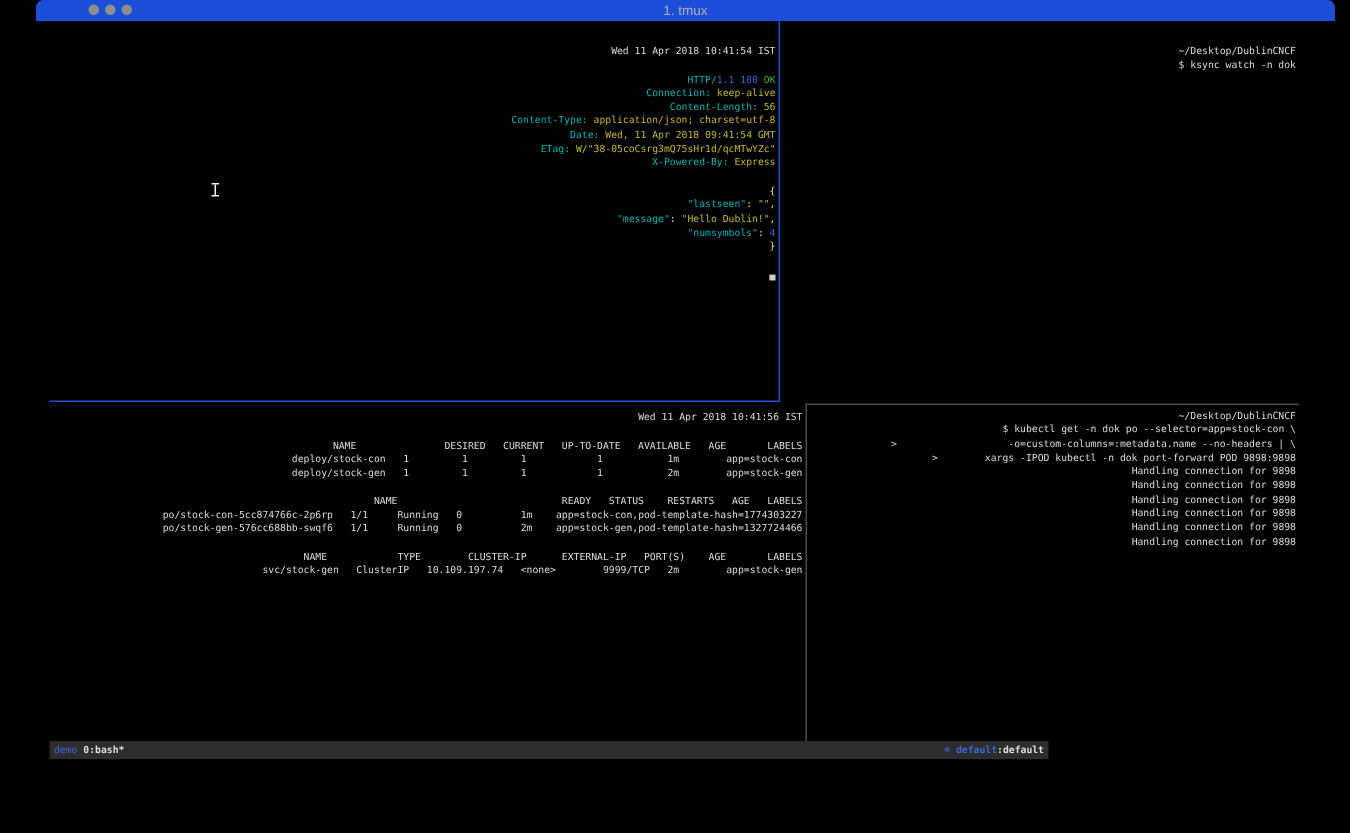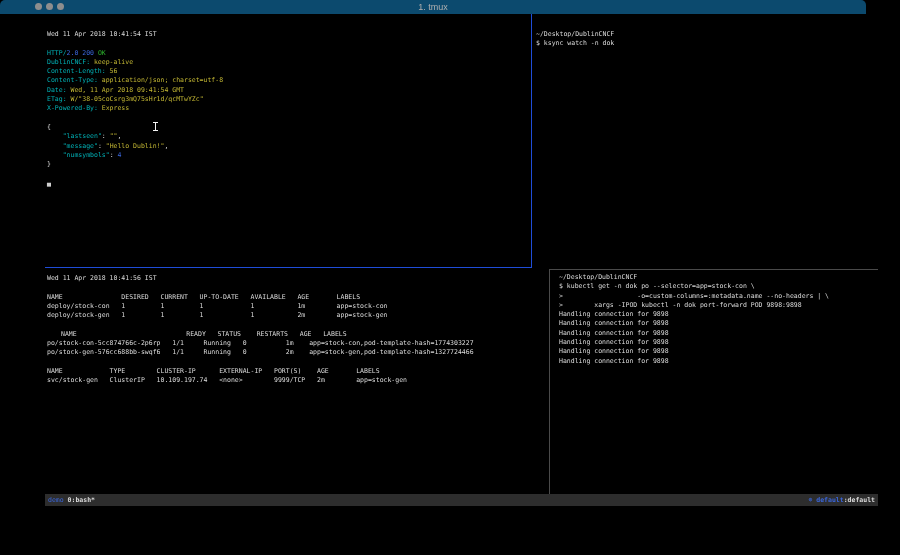--- a/index.html
+++ b/index.html
@@ -46,7 +46,7 @@
 <body>
 
 <div class="window">
-  <div class="titlebar" style="background-color: #0c4a6e;">
+  <div class="titlebar" style="background-color: #1d4ed8; margin-left: 24px;">
     <div class="lights">
       <span class="light" style="background-color: rgb(142, 142, 142);"></span>
       <span class="light" style="background-color: rgb(142, 142, 142);"></span>

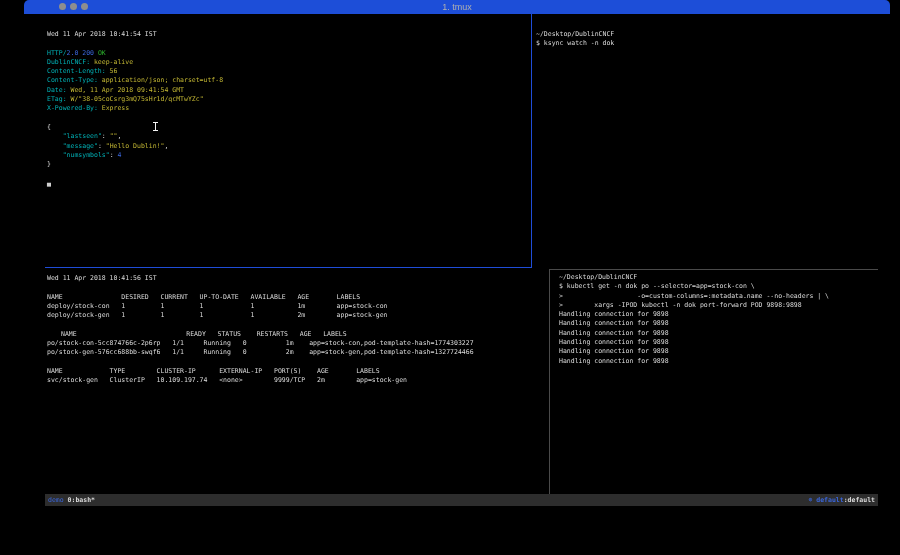--- a/index.html
+++ b/index.html
@@ -15,7 +15,7 @@
     position:absolute;left:0;right:0;top:0;height:14px;line-height:14px;text-align:center;
     font-family:"Liberation Sans","DejaVu Sans",sans-serif;font-size:9px;color:#b0b0b0;
   }
-  .term{position:absolute;left:12px;top:14px;width:866px;height:493px;background:#000;}
+  .term{position:absolute;left:0;top:14px;width:866px;height:493px;background:#000;text-align:right;}
   .pane{position:absolute;font-size:6.5px;}
   .line{height:9.3px;line-height:9.3px;white-space:pre;color:#dcdcdc;}
   .pane-tl{left:35px;top:16px;width:482px;}

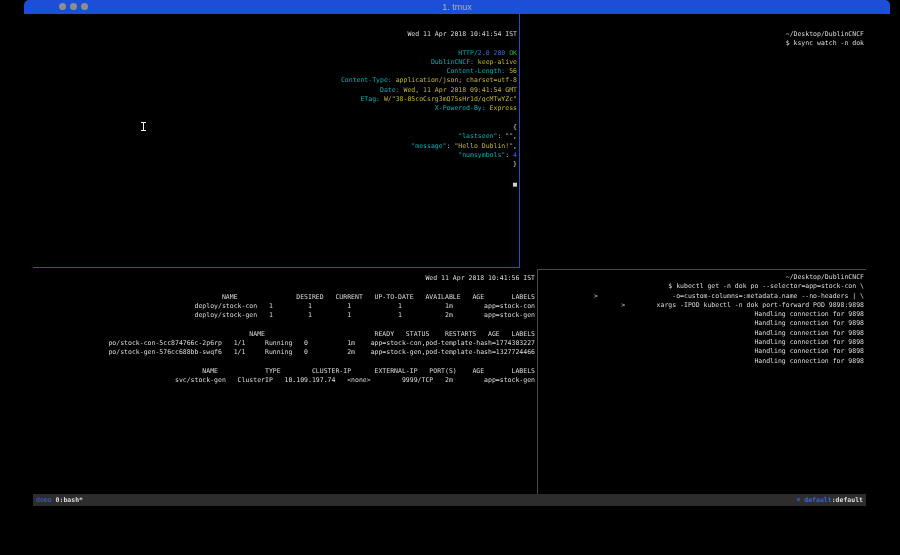--- a/index.html
+++ b/index.html
@@ -59,7 +59,7 @@
     <div class="pane pane-tl">
         <div class="line"><span style="color: rgb(220, 220, 220);">Wed 11 Apr 2018 10:41:54 IST</span></div>
         <div class="line"></div>
-        <div class="line"><span style="color: rgb(0, 176, 181);">HTTP/</span><span style="color: rgb(58, 102, 219);">2.0 200</span><span style="color: rgb(220, 220, 220);"> </span><span style="color: rgb(45, 181, 45);">OK</span></div>
+        <div class="line"><span style="color: rgb(0, 176, 181);">HTTP/</span><span style="color: rgb(58, 102, 219);">1.1 100</span><span style="color: rgb(220, 220, 220);"> </span><span style="color: rgb(45, 181, 45);">OK</span></div>
         <div class="line"><span style="color: rgb(0, 176, 181);">DublinCNCF:</span><span style="color: rgb(195, 183, 51);"> keep-alive</span></div>
         <div class="line"><span style="color: rgb(0, 176, 181);">Content-Length:</span><span style="color: rgb(195, 183, 51);"> 56</span></div>
         <div class="line"><span style="color: rgb(0, 176, 181);">Content-Type:</span><span style="color: rgb(195, 183, 51);"> application/json; charset=utf-8</span></div>

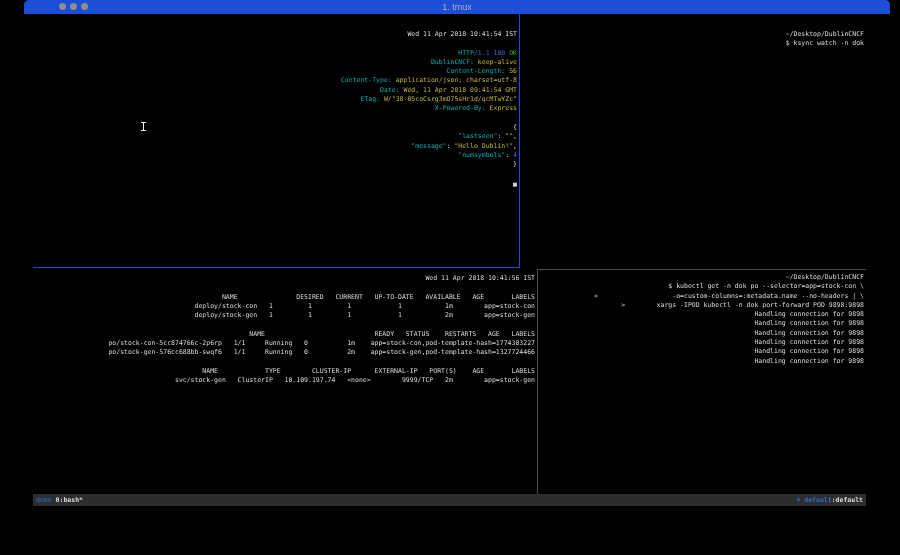--- a/index.html
+++ b/index.html
@@ -60,7 +60,7 @@
         <div class="line"><span style="color: rgb(220, 220, 220);">Wed 11 Apr 2018 10:41:54 IST</span></div>
         <div class="line"></div>
         <div class="line"><span style="color: rgb(0, 176, 181);">HTTP/</span><span style="color: rgb(58, 102, 219);">1.1 100</span><span style="color: rgb(220, 220, 220);"> </span><span style="color: rgb(45, 181, 45);">OK</span></div>
-        <div class="line"><span style="color: rgb(0, 176, 181);">DublinCNCF:</span><span style="color: rgb(195, 183, 51);"> keep-alive</span></div>
+        <div class="line"><span style="color: rgb(0, 176, 181);">Connection:</span><span style="color: rgb(195, 183, 51);"> keep-alive</span></div>
         <div class="line"><span style="color: rgb(0, 176, 181);">Content-Length:</span><span style="color: rgb(195, 183, 51);"> 56</span></div>
         <div class="line"><span style="color: rgb(0, 176, 181);">Content-Type:</span><span style="color: rgb(195, 183, 51);"> application/json; charset=utf-8</span></div>
         <div class="line"><span style="color: rgb(0, 176, 181);">Date:</span><span style="color: rgb(195, 183, 51);"> Wed, 11 Apr 2018 09:41:54 GMT</span></div>

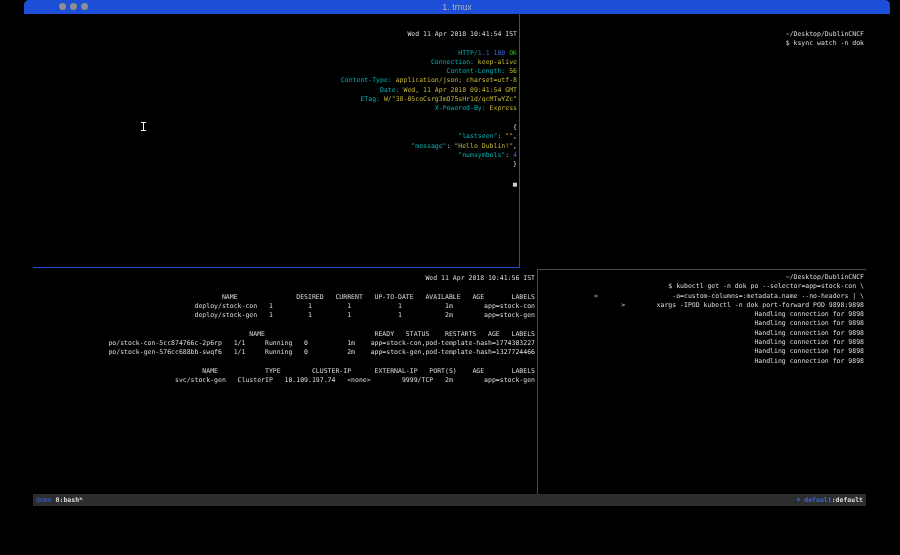--- a/index.html
+++ b/index.html
@@ -28,7 +28,7 @@
   .div-h-gray{left:537px;top:255px;width:329px;height:1px;}
   .div-v-gray{left:537px;top:255px;width:1px;height:225px;}
   .statusbar{
-    position:absolute;left:33px;top:480px;width:833px;height:12px;
+    position:absolute;left:33px;top:480px;width:666px;height:12px;
     display:flex;justify-content:space-between;align-items:center;
     padding:0 3px;box-sizing:border-box;font-size:6.5px;
   }

